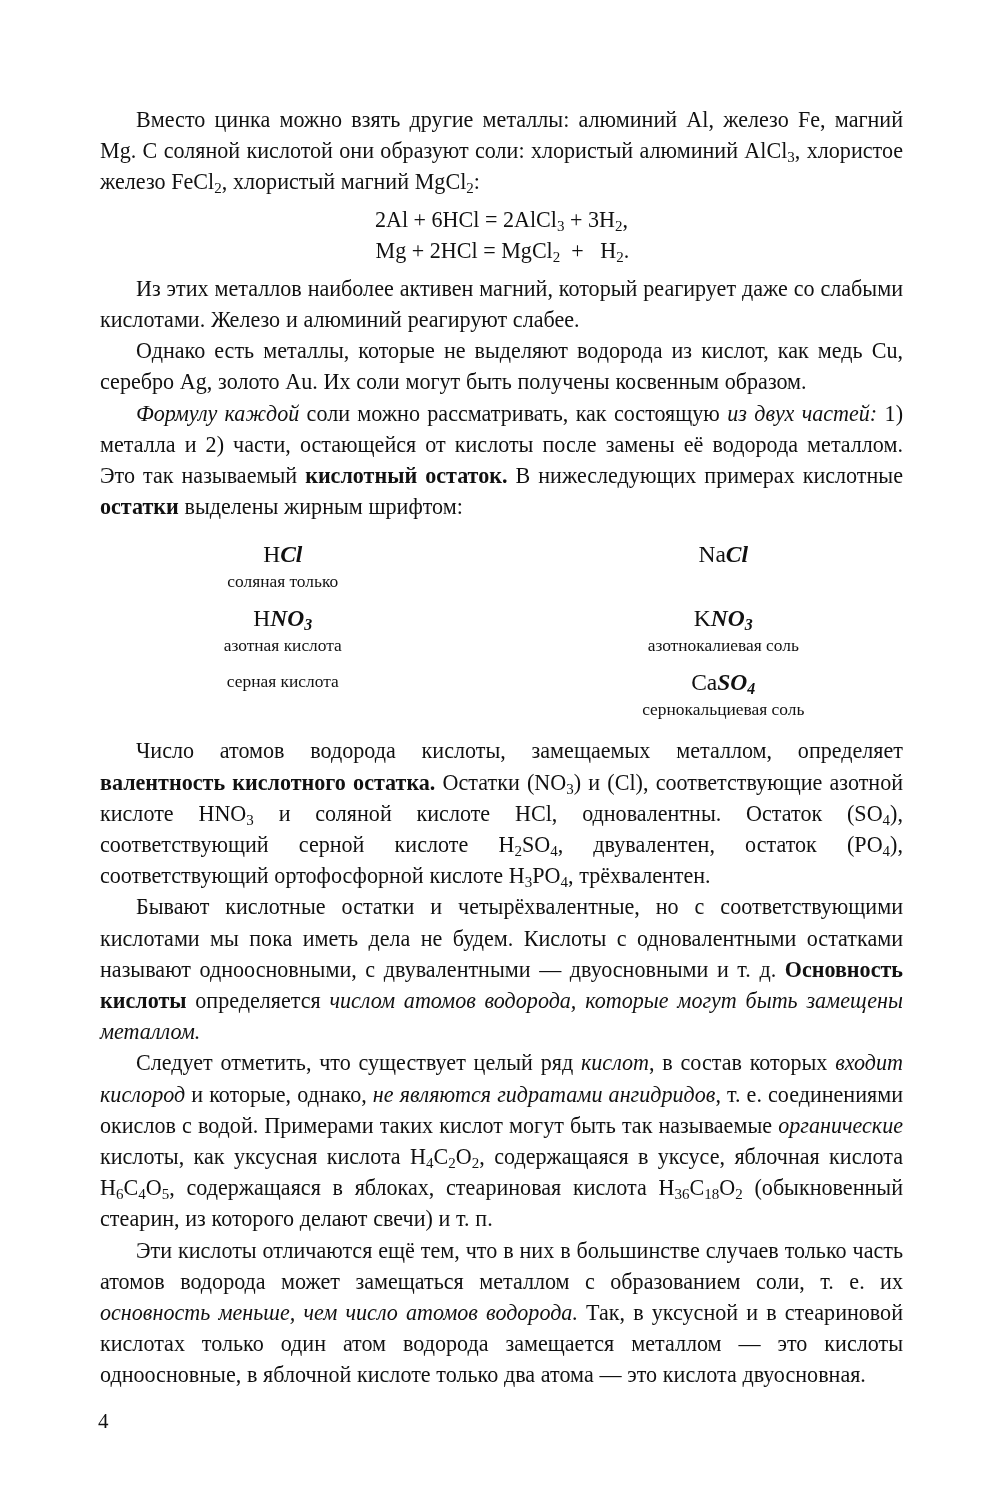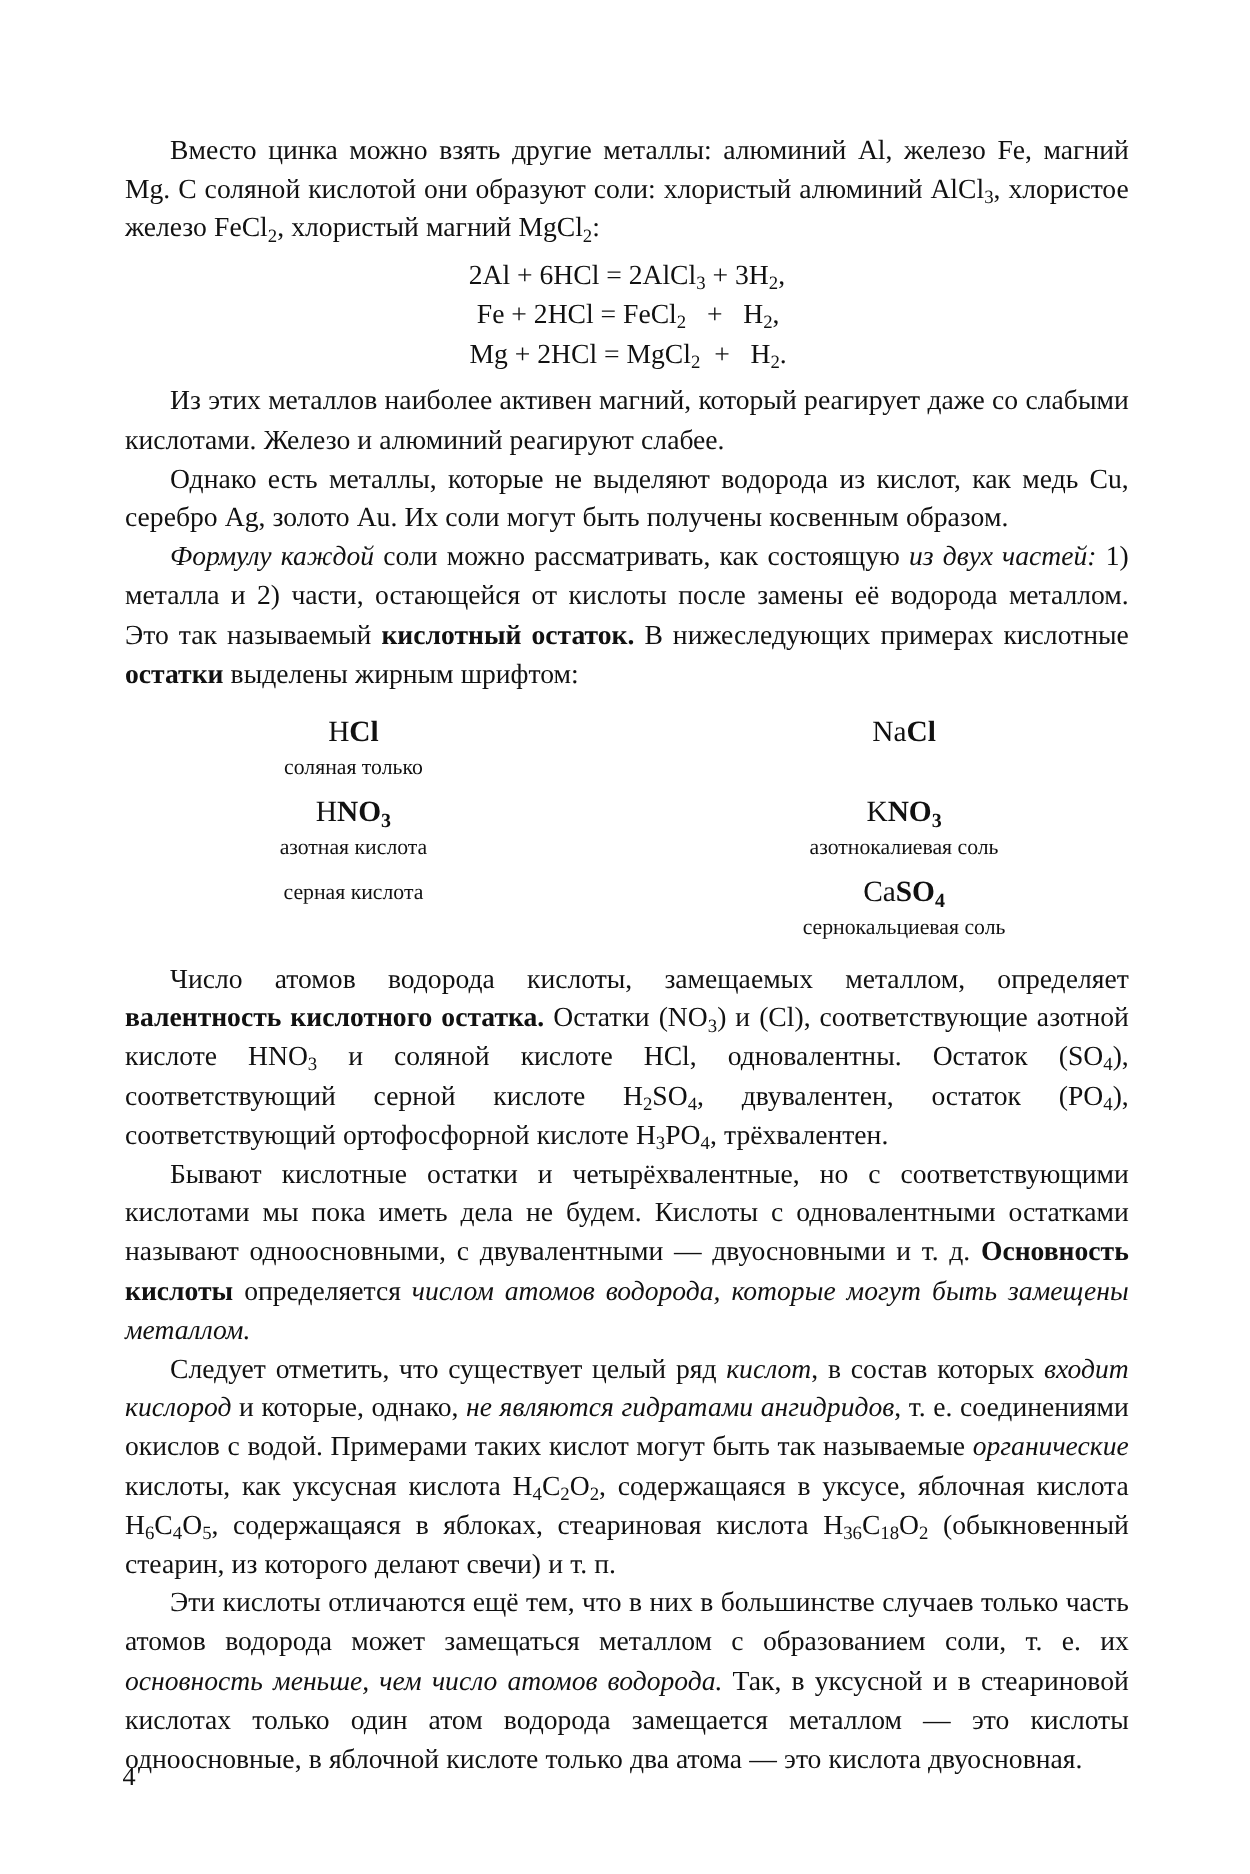--- a/index.html
+++ b/index.html
@@ -111,7 +111,6 @@
     <div class="eq-block">
       <div class="eq shift-1"><span>2Al + 6HCl = 2AlCl</span><sub>3</sub><span> + 3H</span><sub>2</sub><span>,</span></div>
 
-      <div class="eq shift-2"><span>Fe + 2HCl = FeCl</span><sub>2</sub><span>   +   H</span><sub>2</sub><span>,</span></div>
 
       <div class="eq shift-3"><span>Mg + 2HCl = MgCl</span><sub>2</sub><span>  +   H</span><sub>2</sub><span>.</span></div>
     </div>

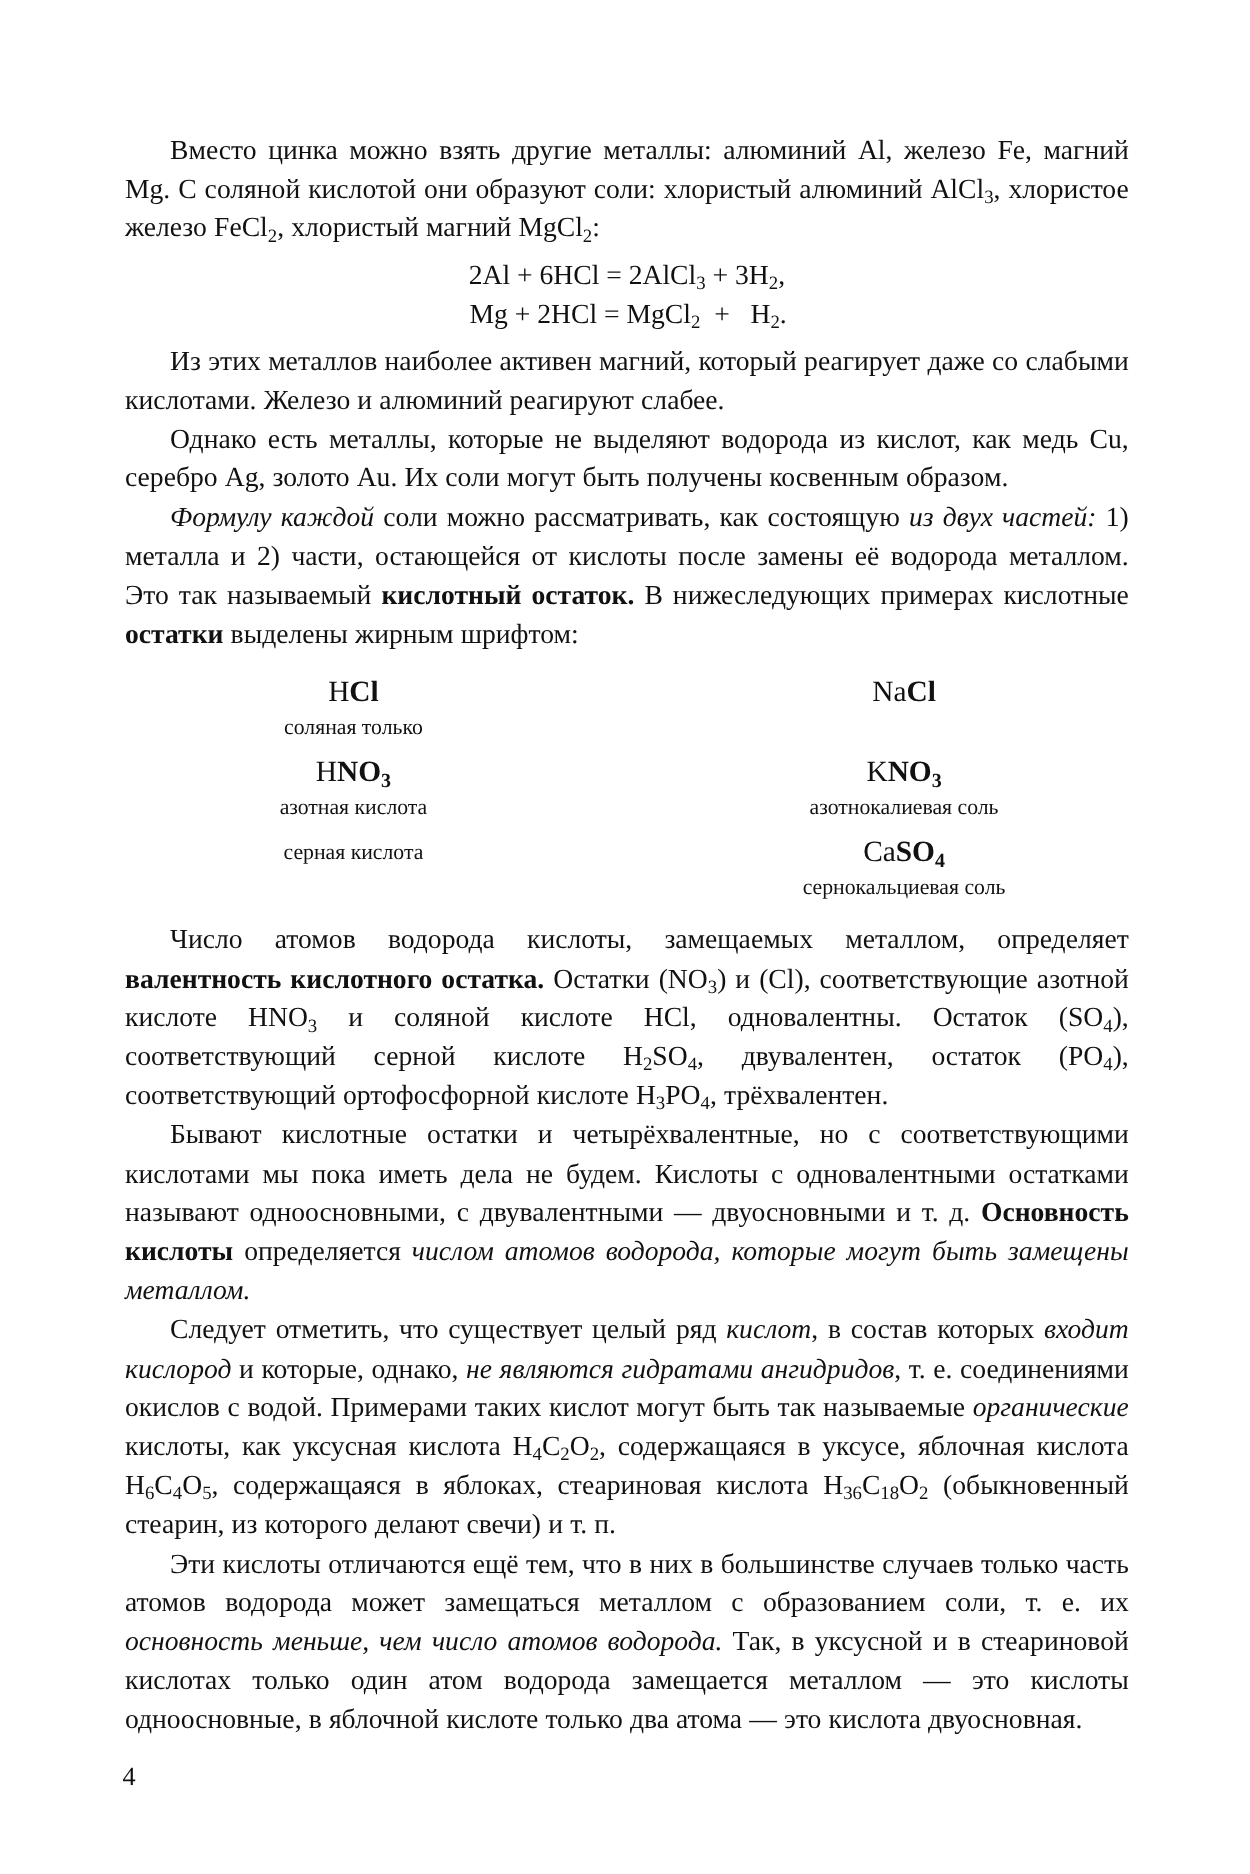--- a/index.html
+++ b/index.html
@@ -83,7 +83,7 @@
     line-height: 28px;
     white-space: nowrap;
   }
-  .formula .residue { font-weight: bold; }
+  .formula .residue { font-weight: bold; font-style: italic; }
   .caption {
     font-size: 17.4px;
     line-height: 23px;

